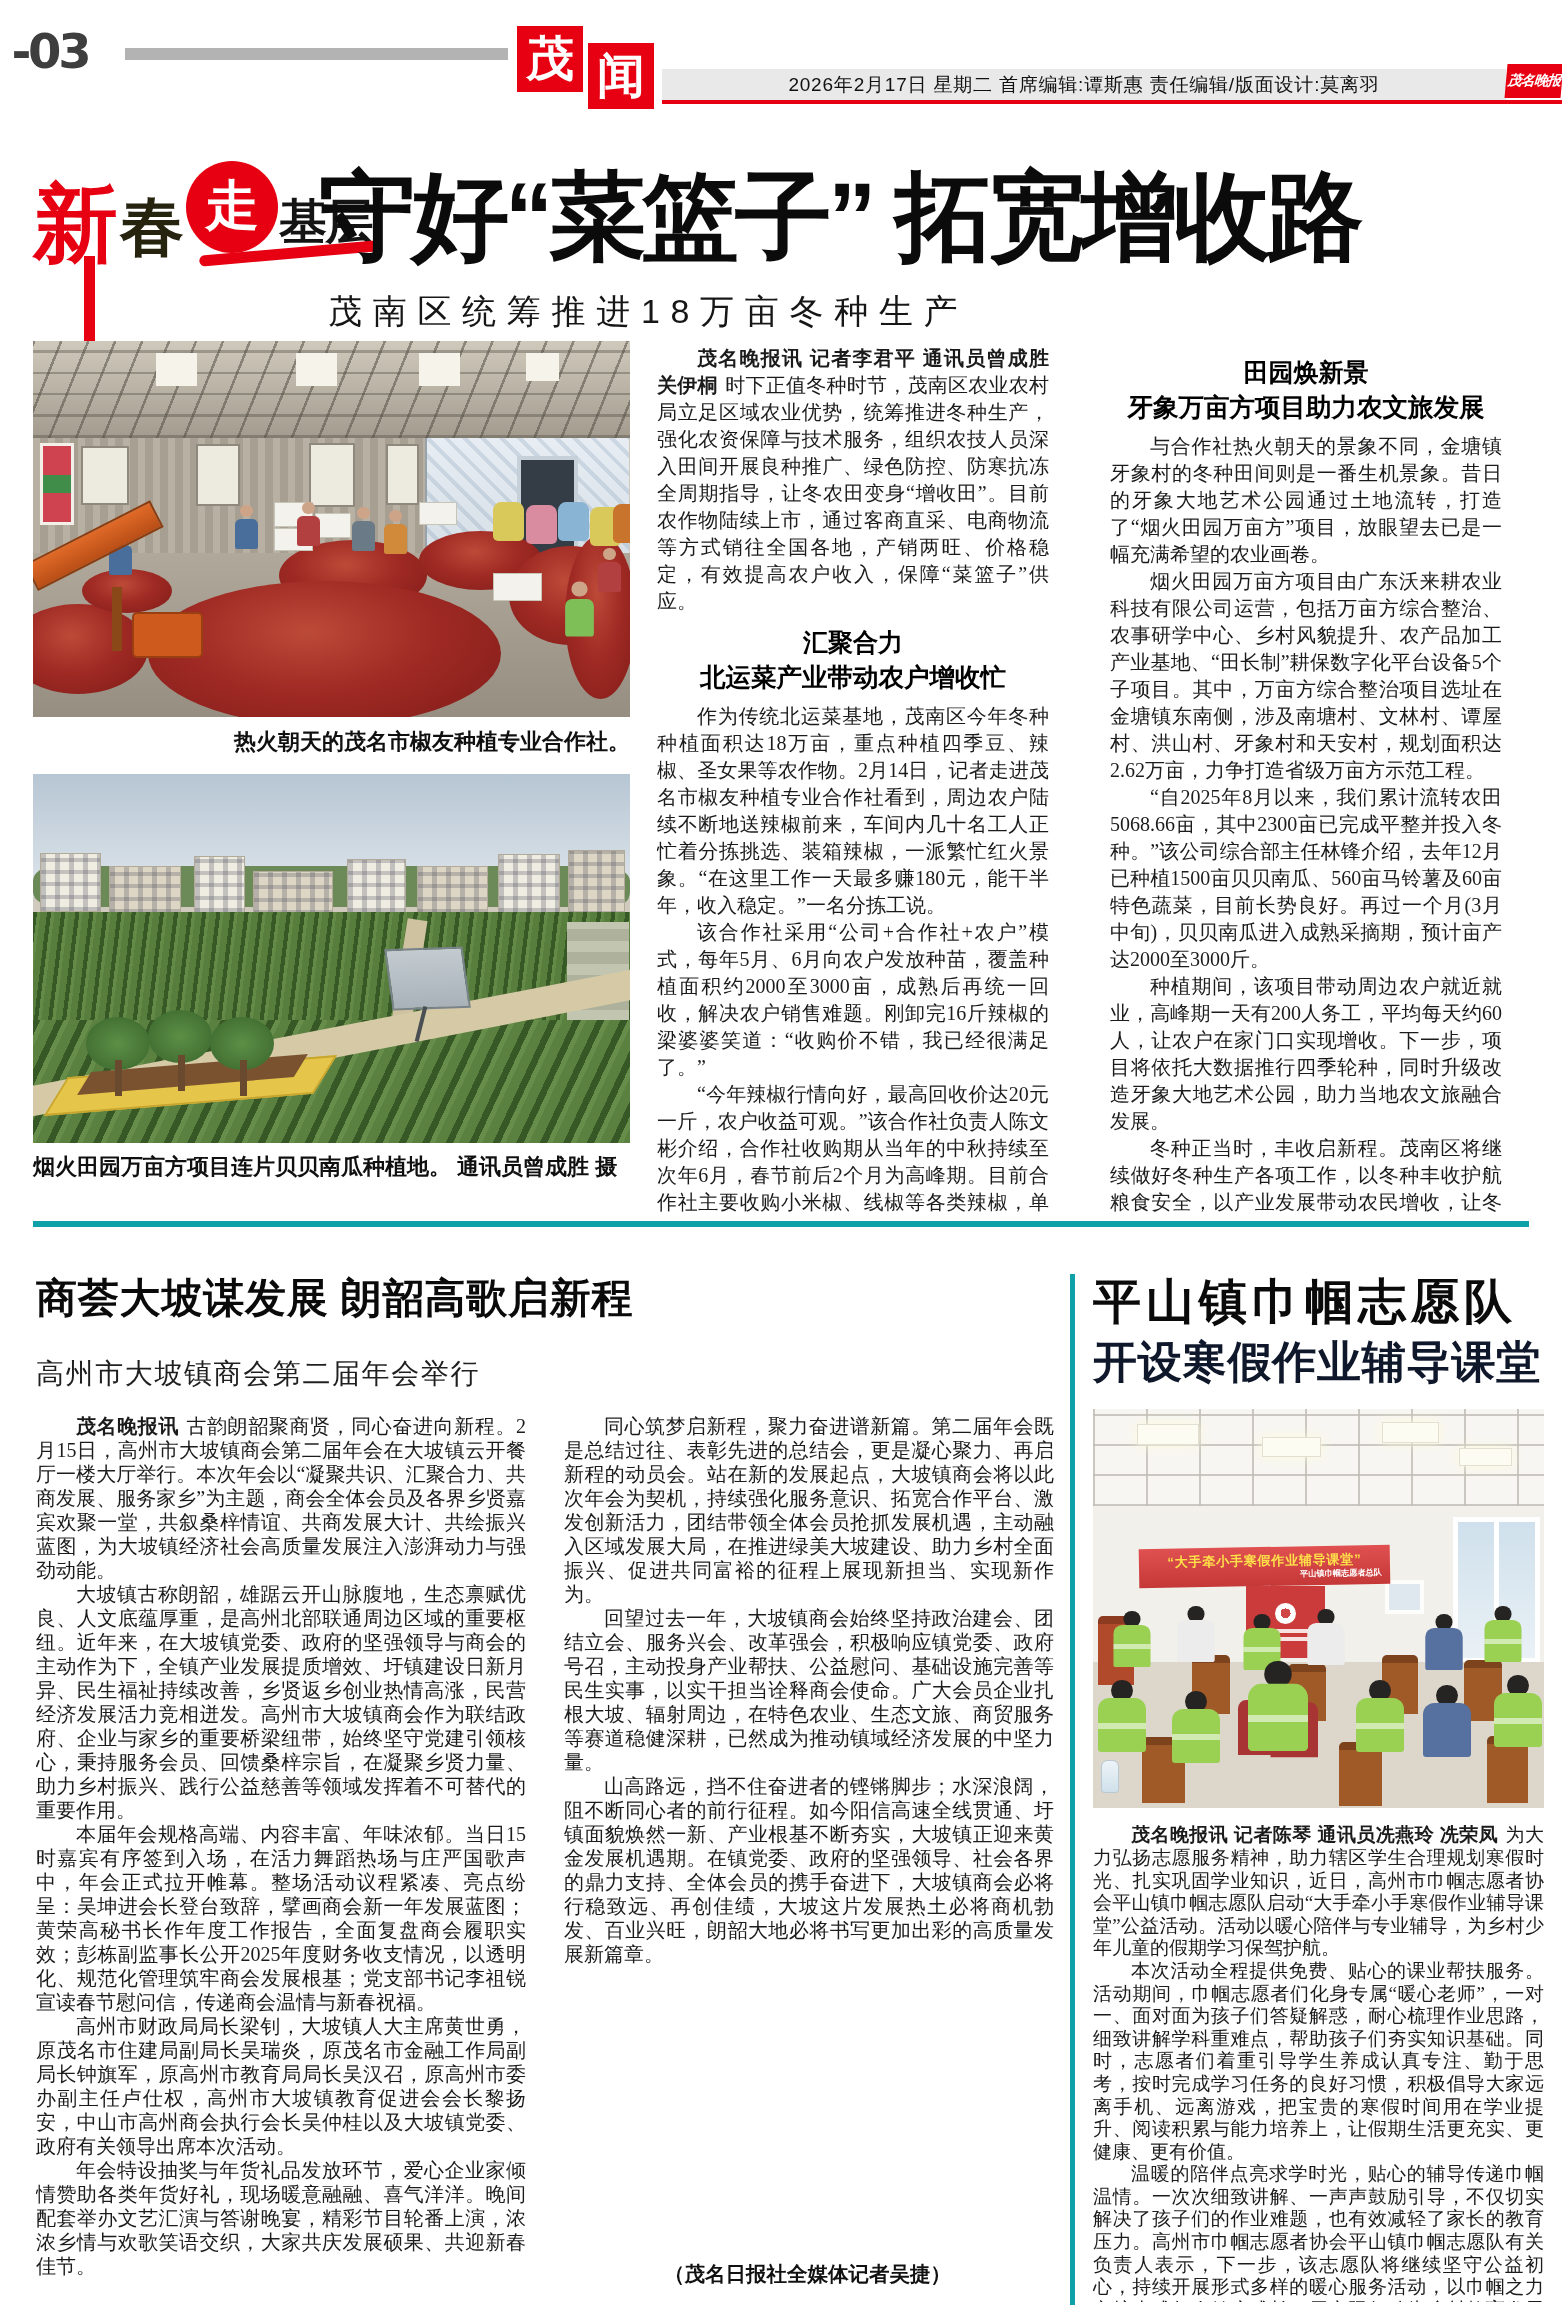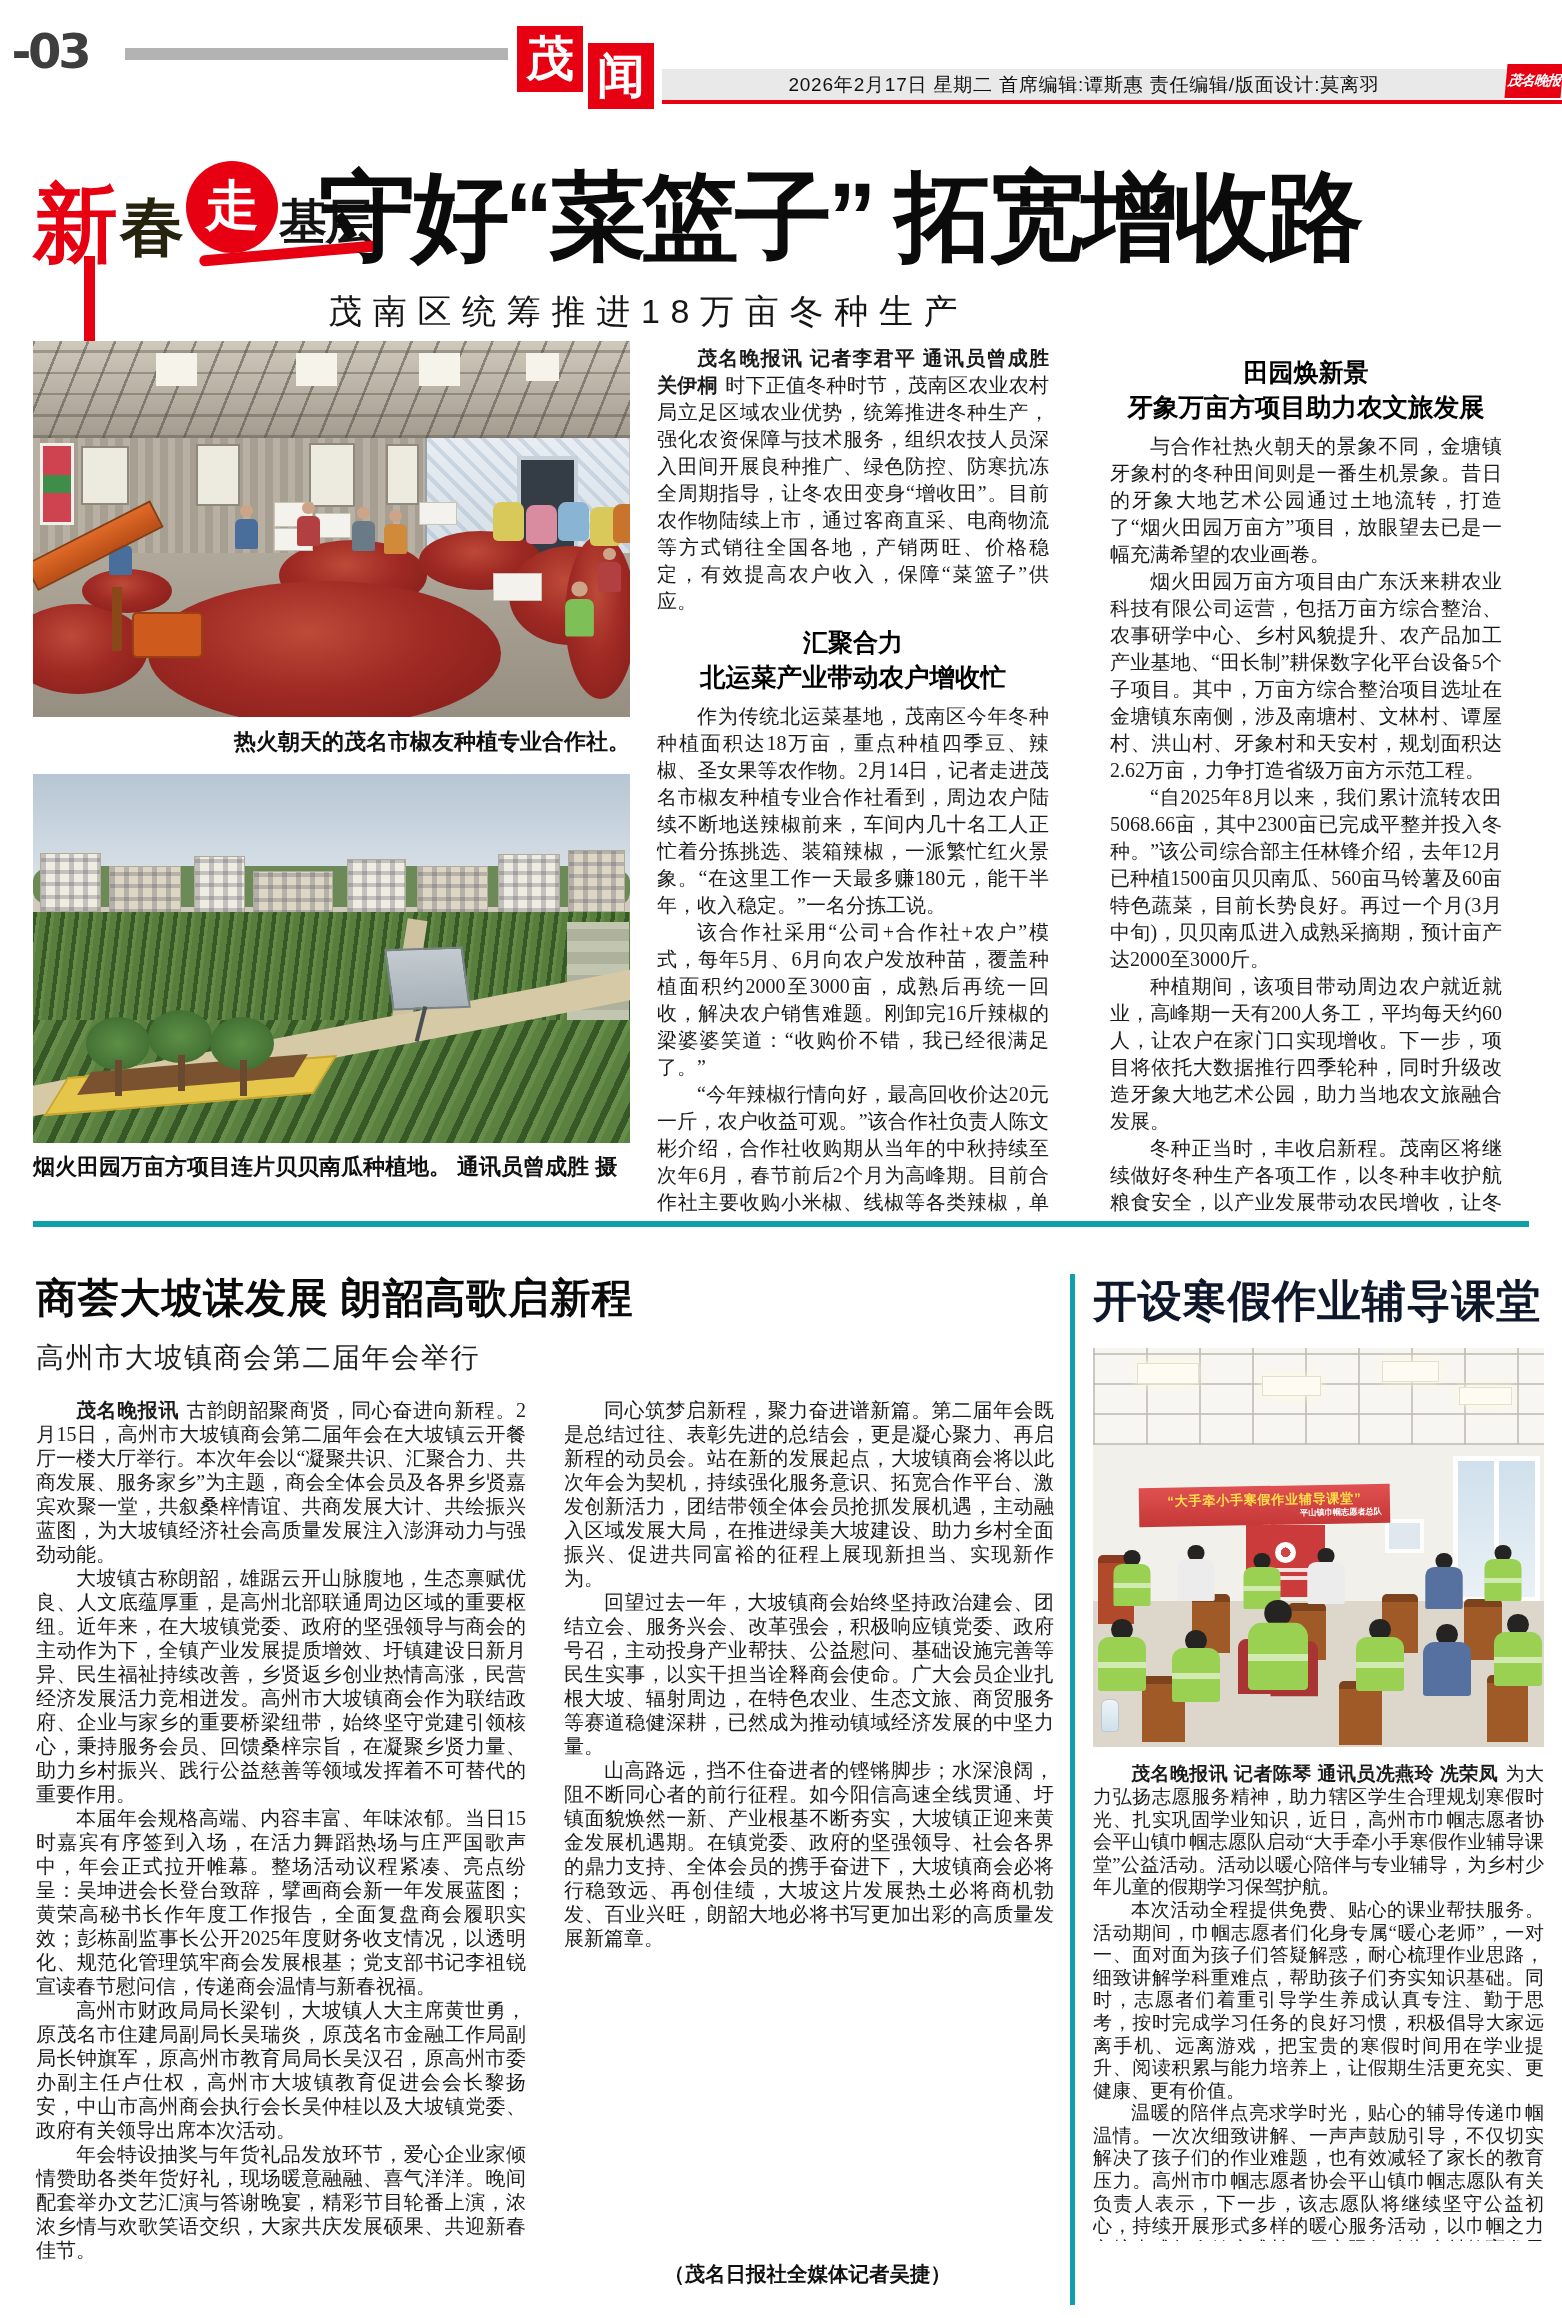--- a/index.html
+++ b/index.html
@@ -397,6 +397,7 @@
   </div>
 
   <div class="ba-right">
+    <div class="h-line1">平山镇巾帼志愿队</div>
     <div class="h-line2">开设寒假作业辅导课堂</div>
 
     <div class="photo3">

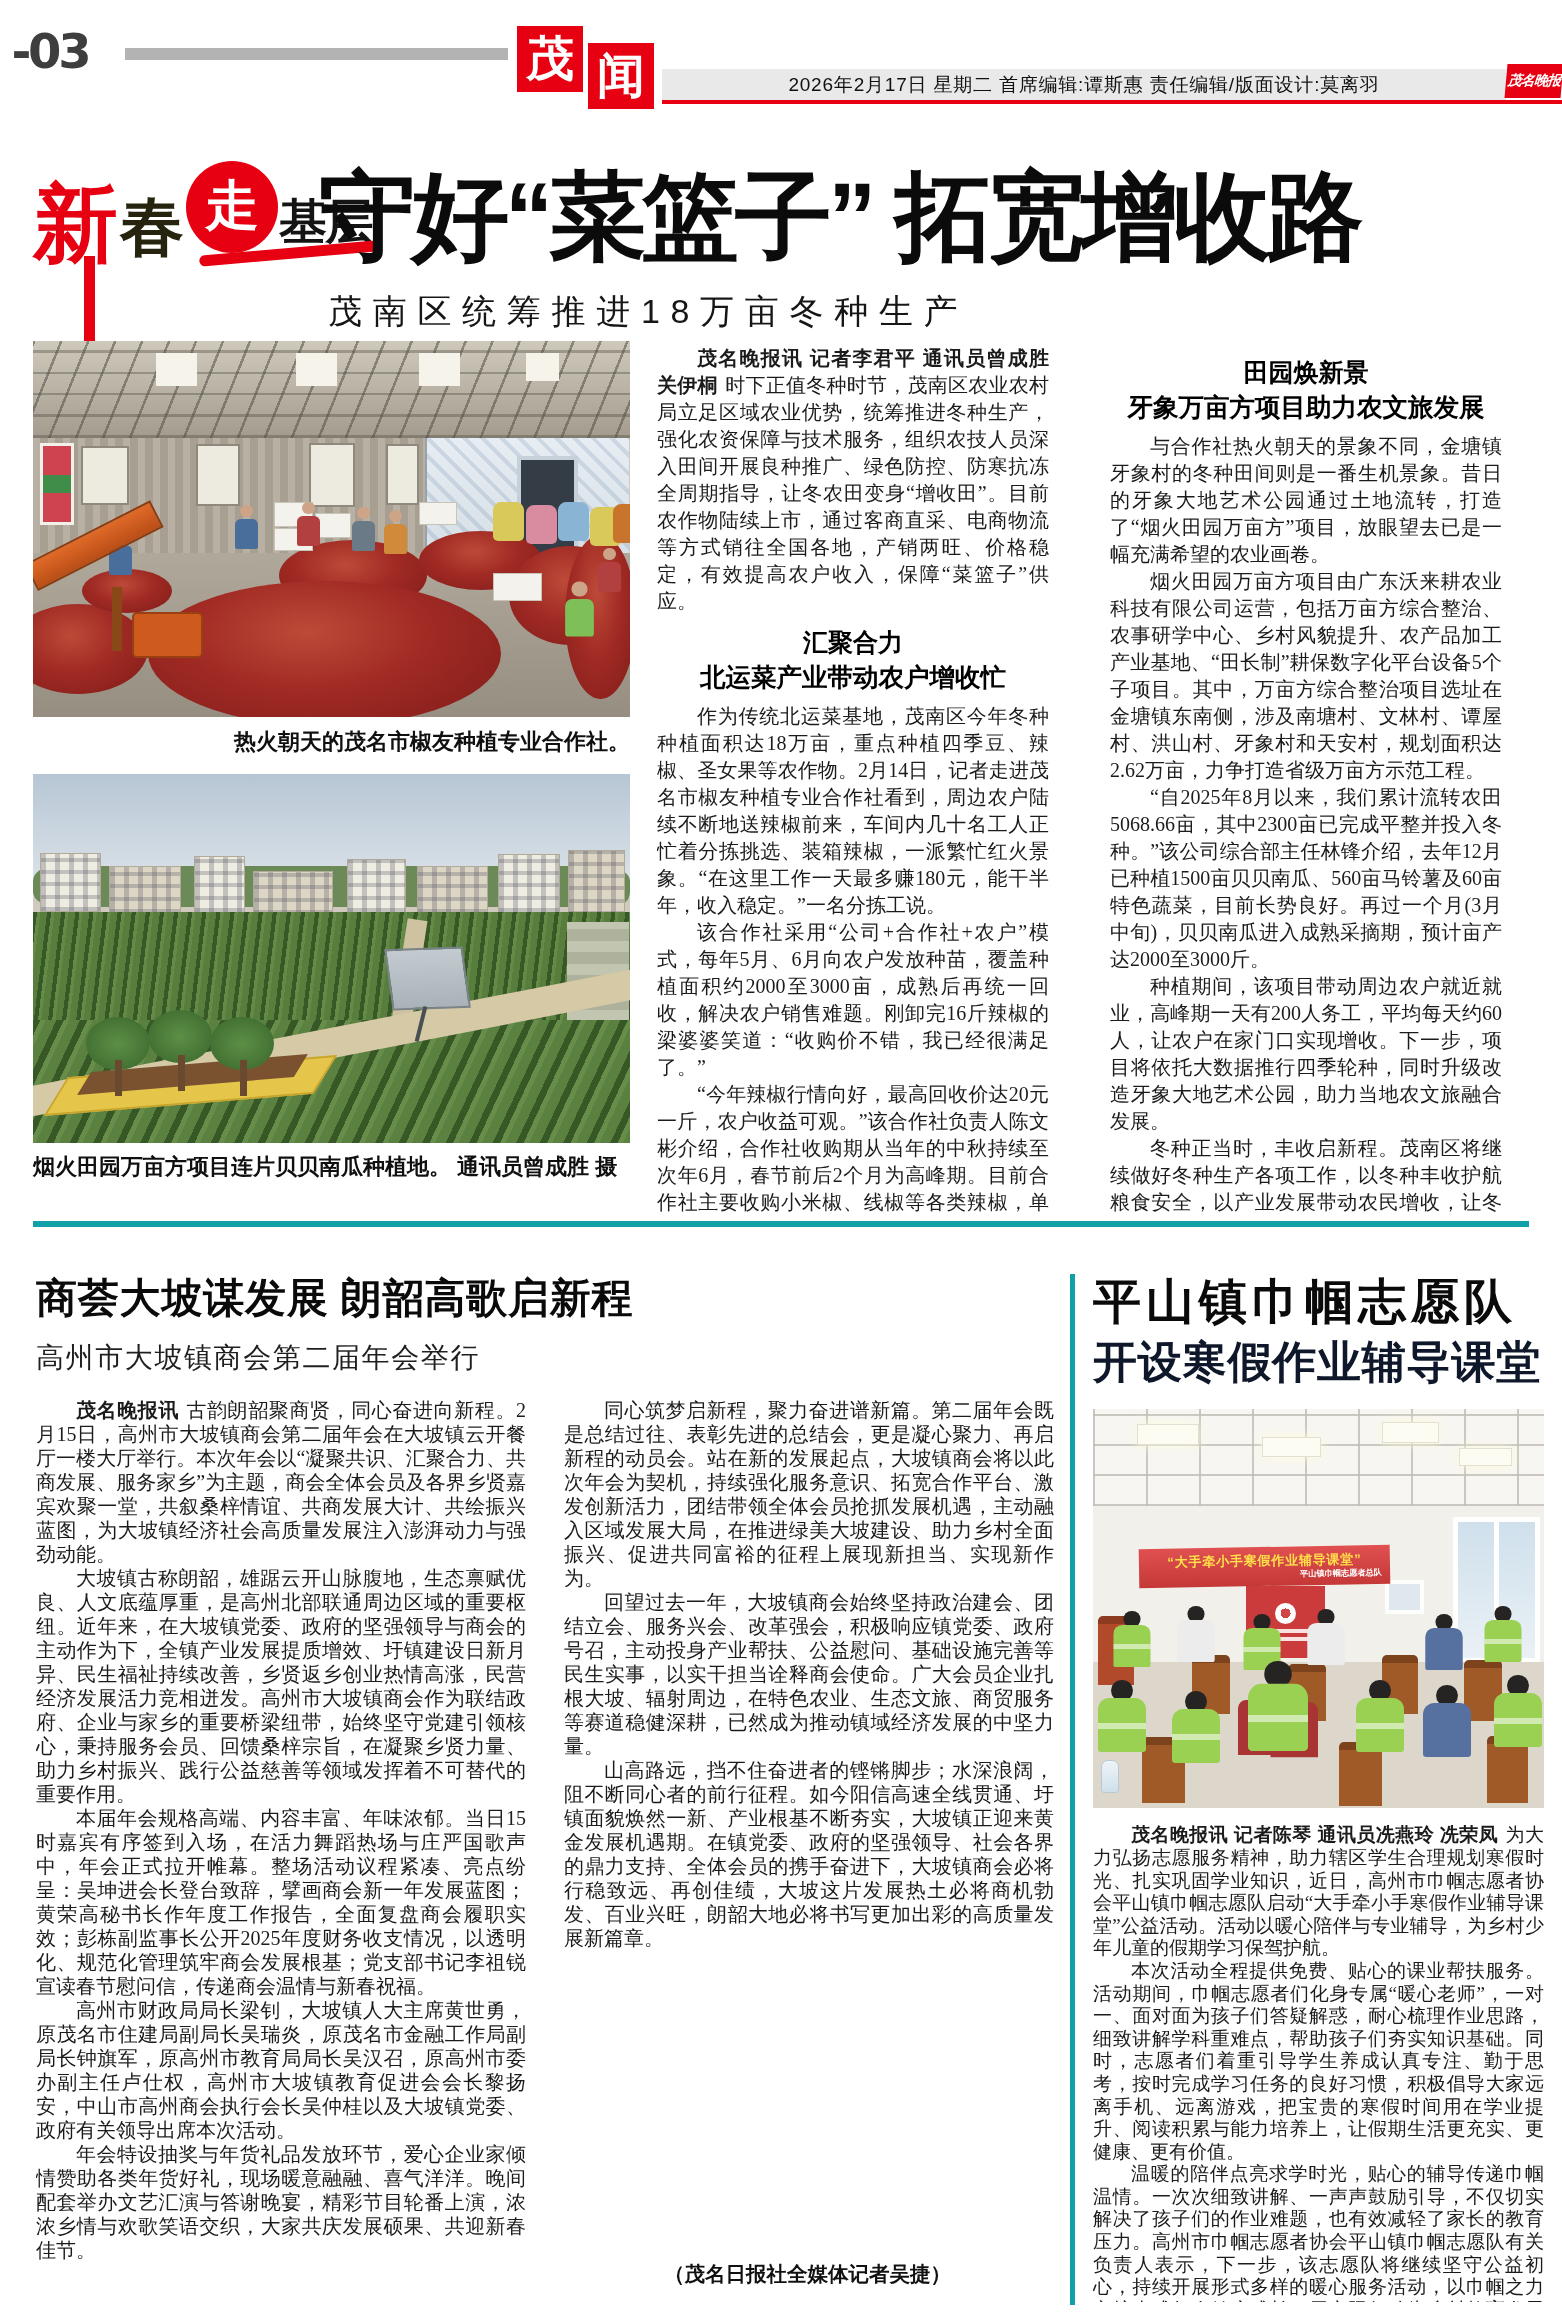--- a/index.html
+++ b/index.html
@@ -70,7 +70,7 @@
   .ba-left { position:absolute; left:36px; top:1271px; width:1018px; }
   .ba-left h3 { font-family:"Liberation Sans",sans-serif; font-weight:bold; font-size:41px;
     color:#0a0a0a; letter-spacing:0.8px; }
-  .ba-left h4 { margin-top:13px; font-family:Liberation Serif, serif; font-weight:400;
+  .ba-left h4 { margin-top:29px; font-family:Liberation Serif, serif; font-weight:400;
     font-size:28px; color:#1f1f1f; letter-spacing:1.6px; }
   .ba-body { margin-top:21.3px; height:879px; column-count:2; column-gap:38px; column-fill:auto; overflow:hidden; }
   p.body2 { font-size:20px; line-height:24px; text-align:justify; text-indent:2em; color:#1b1b1b; }

